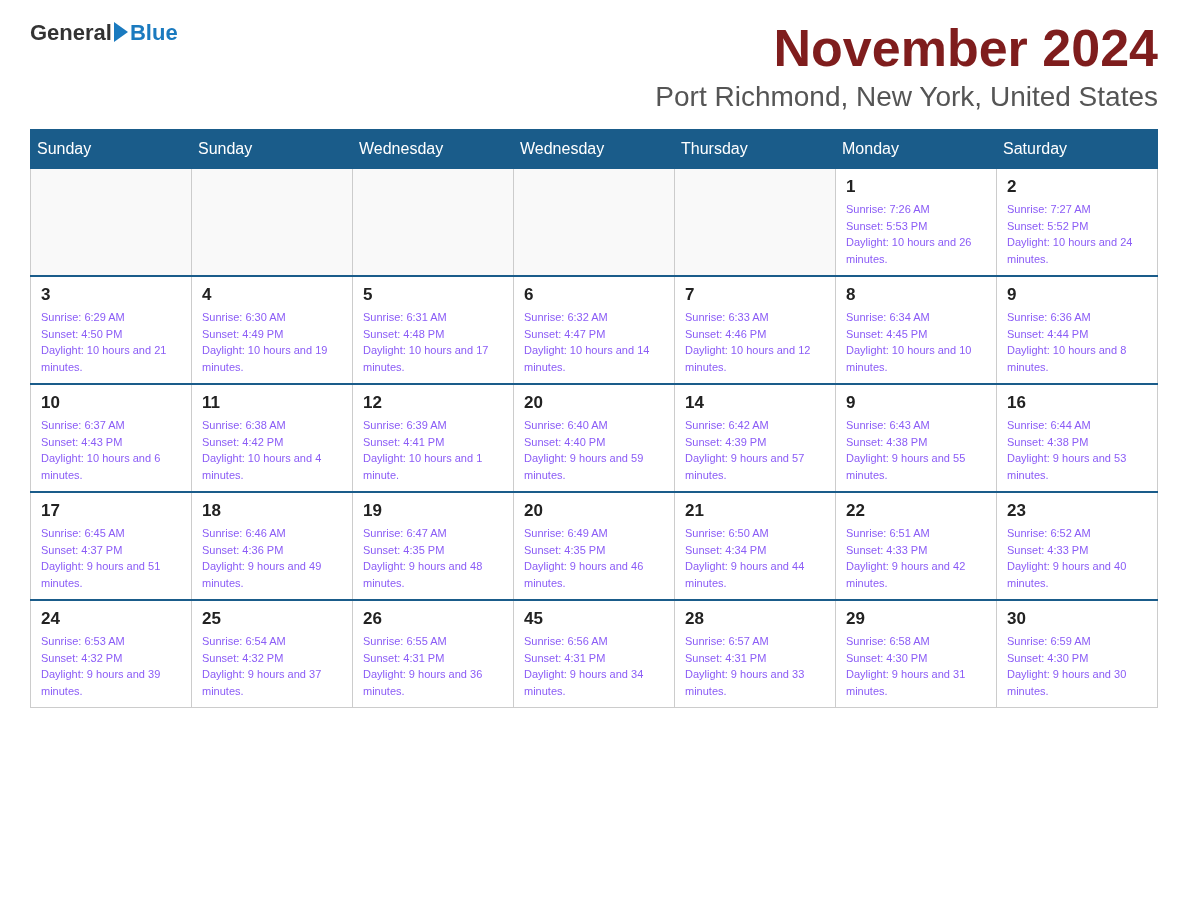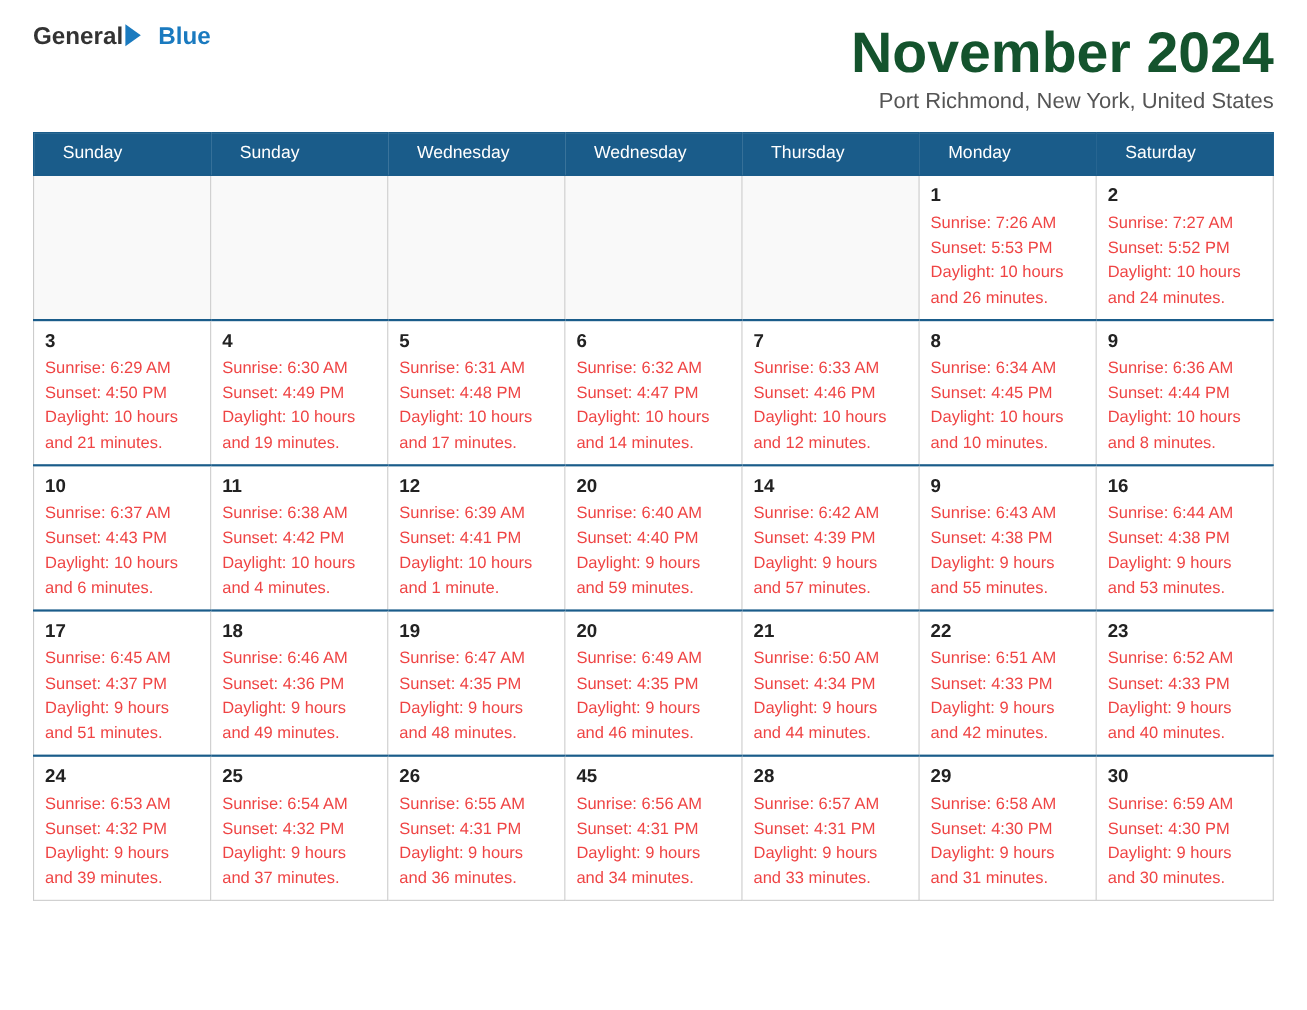--- a/index.html
+++ b/index.html
@@ -43,7 +43,7 @@
       font-size: 22px;
       font-weight: bold;
       color: #1a7abf;
-      margin-left: 16px;
+      margin-left: 2px;
     }
     .title-area {
       text-align: right;

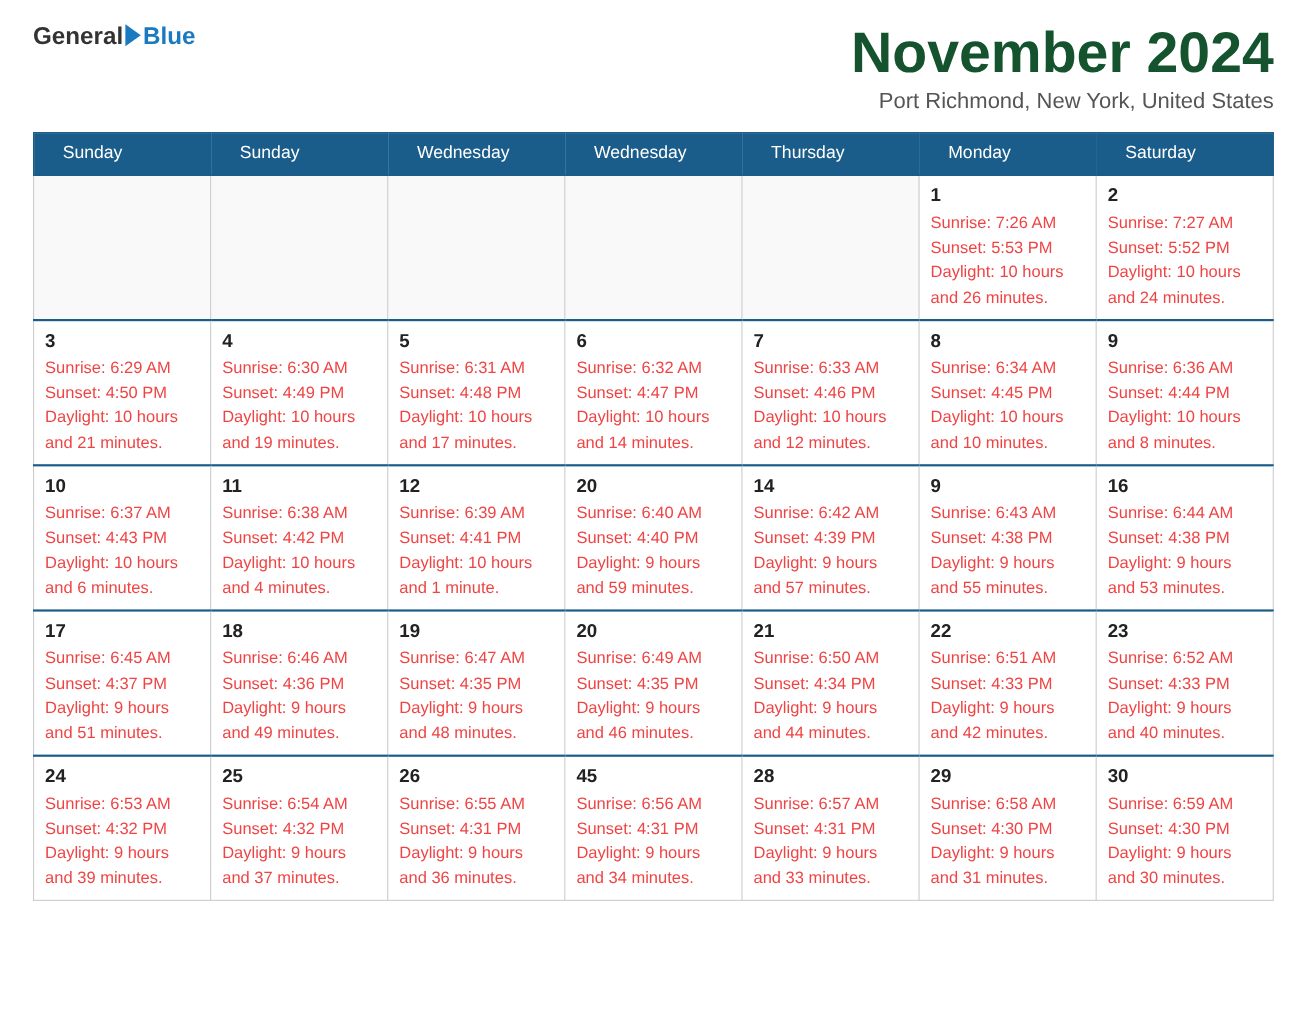--- a/index.html
+++ b/index.html
@@ -51,7 +51,7 @@
     .month-title {
       font-size: 52px;
       font-weight: bold;
-      color: #14532d;
+      color: #7f1d1d;
       line-height: 1.1;
     }
     .location-title {

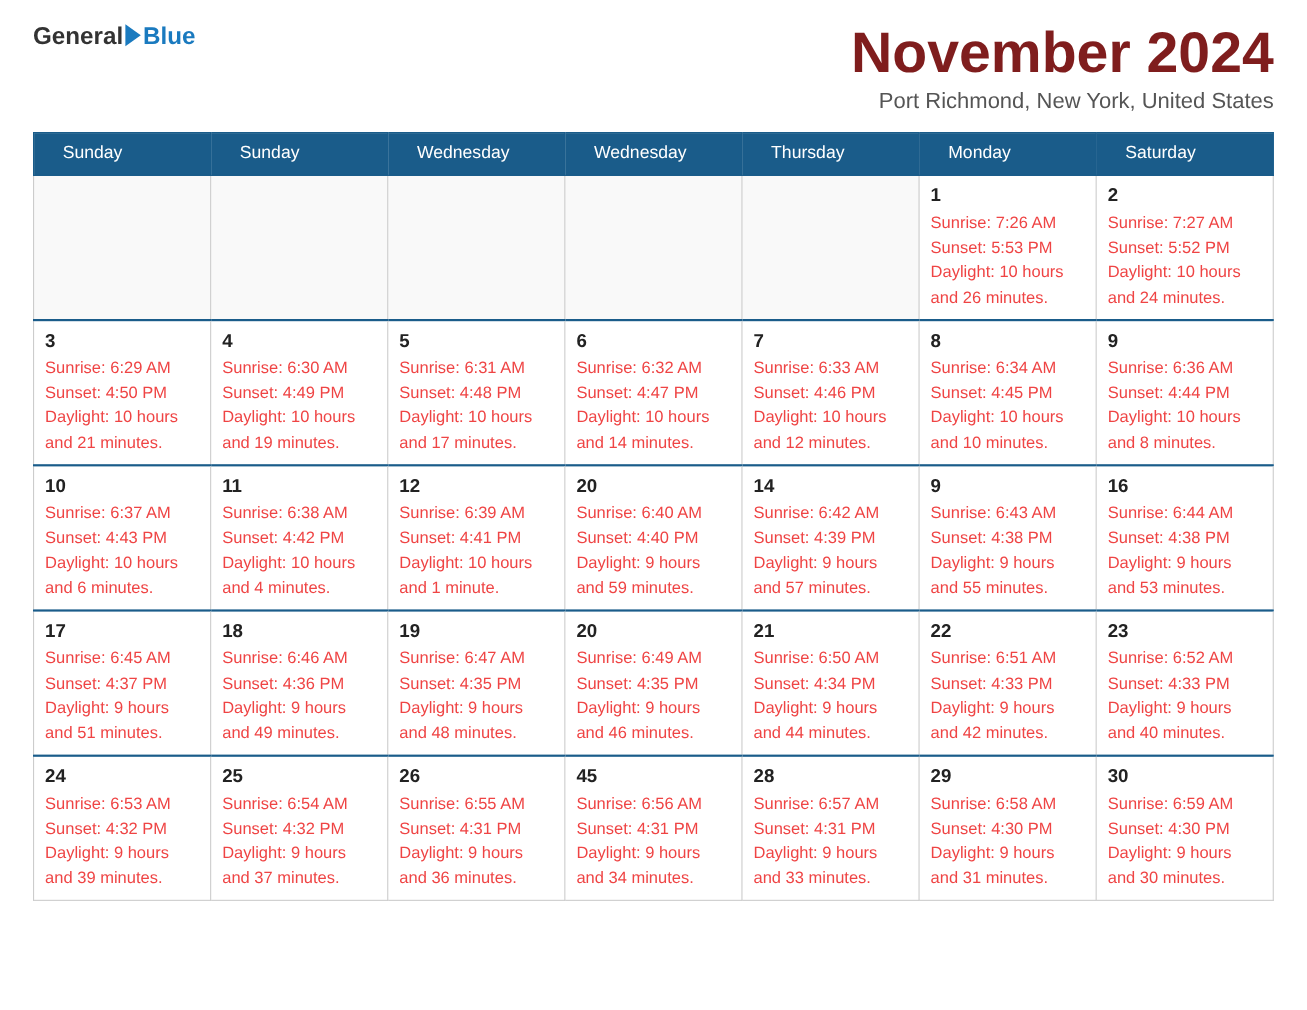--- a/index.html
+++ b/index.html
@@ -55,7 +55,7 @@
       line-height: 1.1;
     }
     .location-title {
-      font-size: 20px;
+      font-size: 28px;
       color: #555;
       margin-top: 4px;
     }

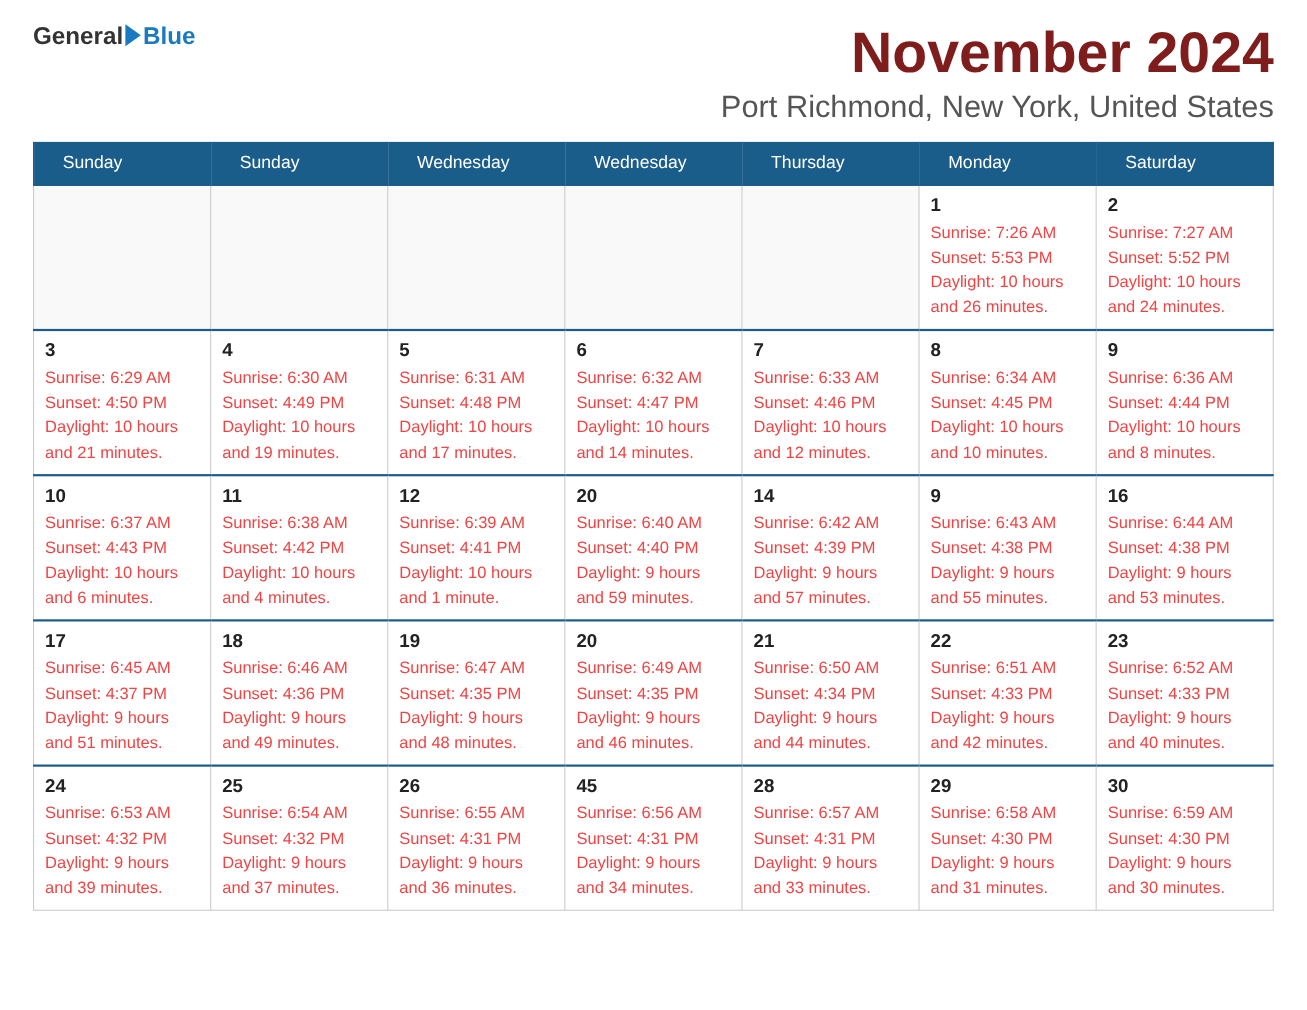--- a/index.html
+++ b/index.html
@@ -69,7 +69,7 @@
       color: #fff;
       font-size: 16px;
       font-weight: normal;
-      padding: 10px 26px;
+      padding: 10px 6px;
       text-align: left;
       border: 1px solid #1a5c8a;
     }

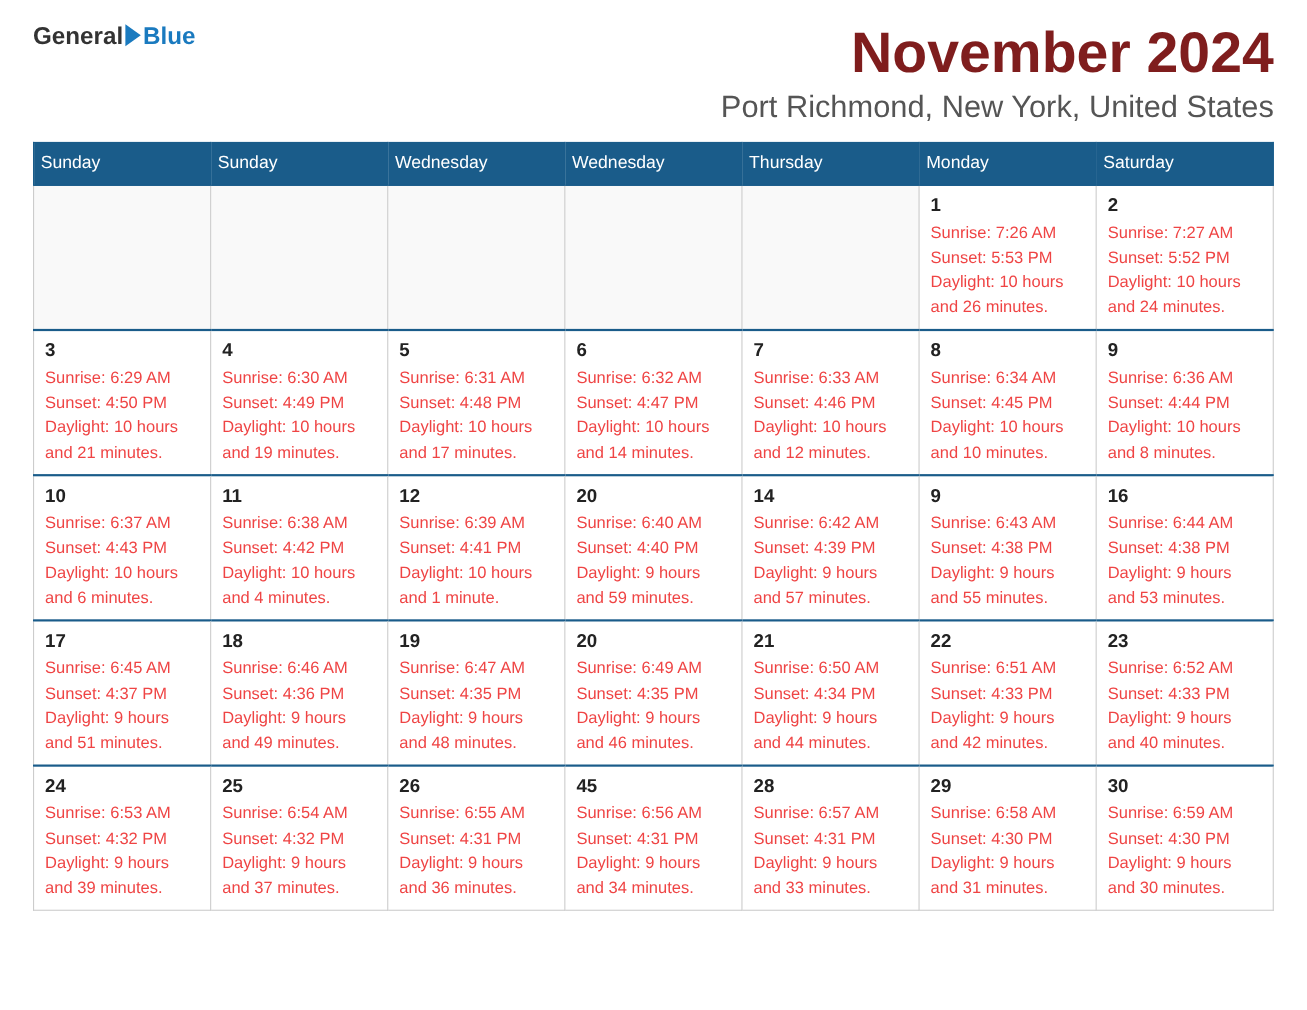--- a/index.html
+++ b/index.html
@@ -88,8 +88,8 @@
       margin-bottom: 4px;
     }
     .day-info {
-      font-size: 15px;
-      color: #ef4444;
+      font-size: 11px;
+      color: #8b5cf6;
       line-height: 1.5;
     }
     .empty-cell {

